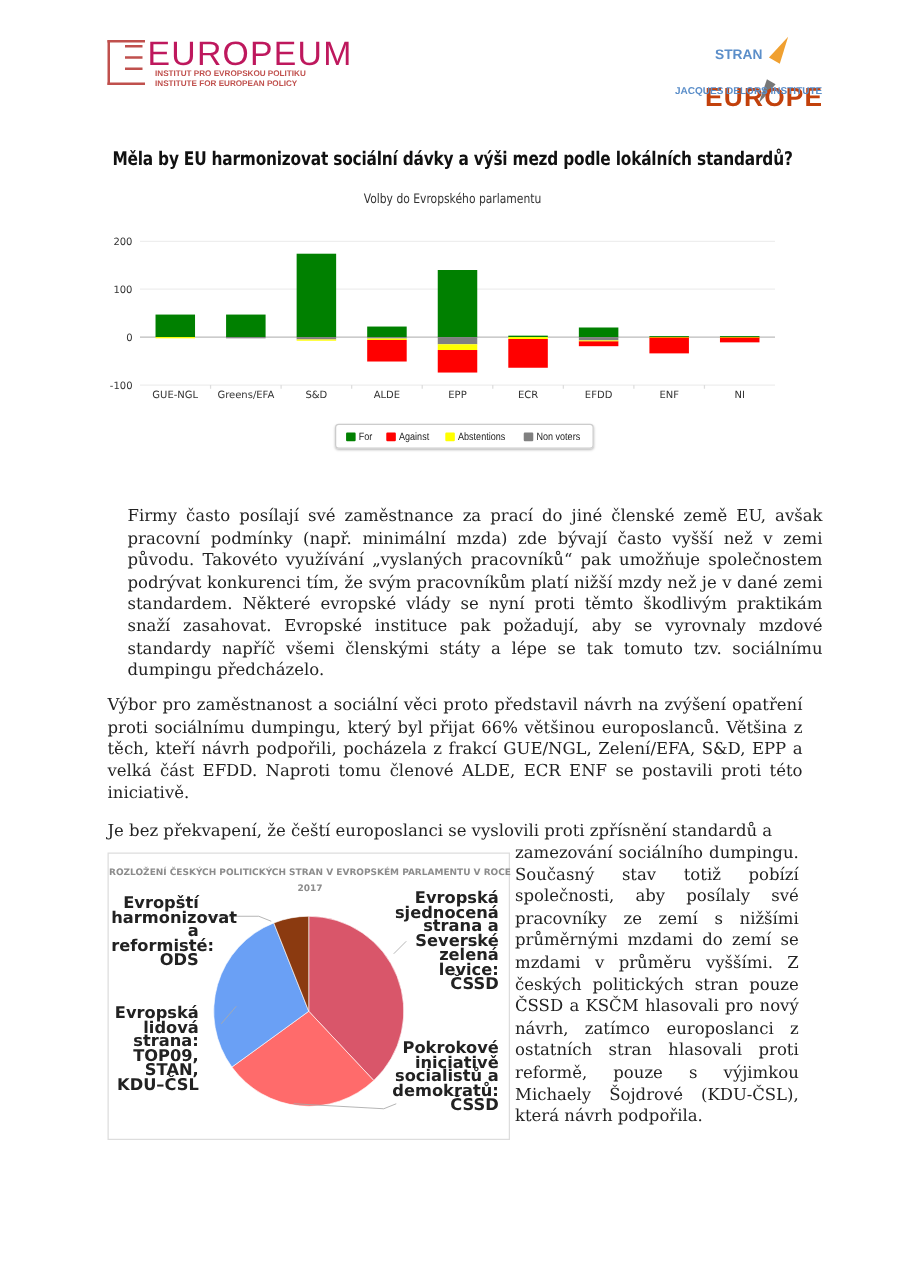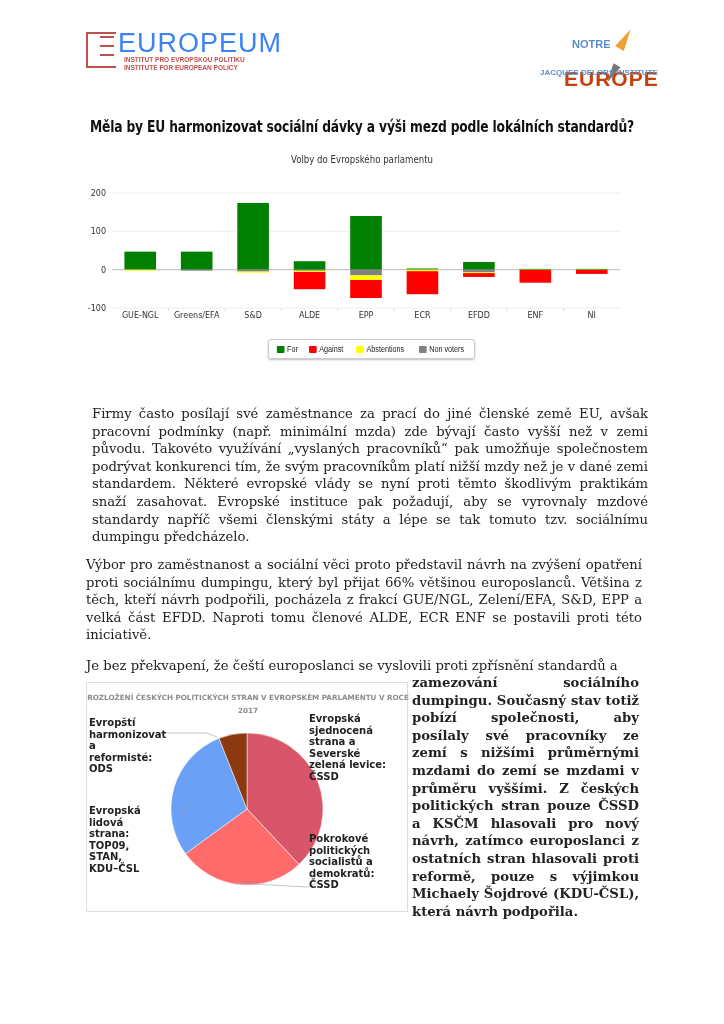--- a/index.html
+++ b/index.html
@@ -8,7 +8,7 @@
   .logo-left .box { position:absolute; left:0; top:0; width:30px; height:36px; border:2px solid #c0504d; border-right:none; box-sizing:border-box; }
   .logo-left .bars { position:absolute; left:14px; top:4px; width:14px; }
   .logo-left .bars div { height:2px; background:#c0504d; margin-bottom:7px; }
-  .logo-left .word { position:absolute; left:32px; top:-4px; font-family:"Liberation Sans", sans-serif; font-size:27px; color:#3b82f6; letter-spacing:1px; }
+  .logo-left .word { position:absolute; left:32px; top:-4px; font-family:"Liberation Sans", sans-serif; font-size:27px; color:#be185d; letter-spacing:1px; }
   .logo-left .sub { position:absolute; left:38px; font-family:"Liberation Sans", sans-serif; font-size:6.5px; color:#c0504d; font-weight:bold; white-space:nowrap; }
   .logo-left .sub1 { top:24px; } .logo-left .sub2 { top:32px; }
   .logo-right { position:absolute; left:540px; top:24px; width:140px; height:60px; font-family:"Liberation Sans", sans-serif; }

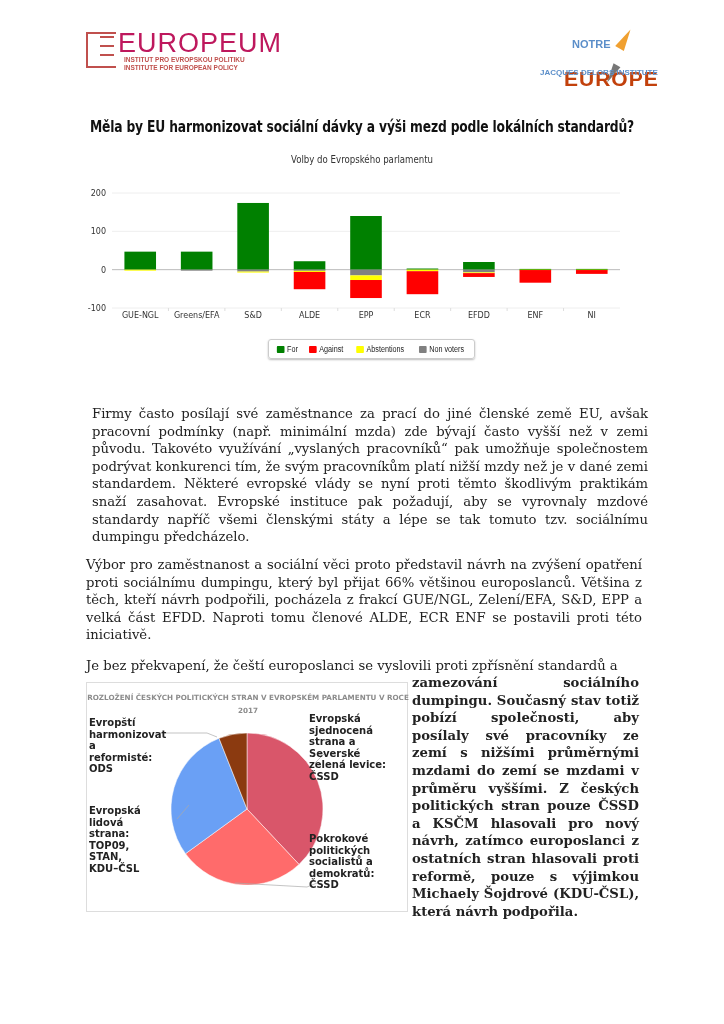--- a/index.html
+++ b/index.html
@@ -50,7 +50,7 @@
 <div class="logo-right">
   <div class="needle"></div>
   <div class="needle2"></div>
-  <div class="notre">NOTRE</div>
+  <div class="notre">STRAN</div>
   <div class="europe">EUROPE</div>
   <div class="jd">JACQUES DELORS INSTITUTE</div>
 </div>

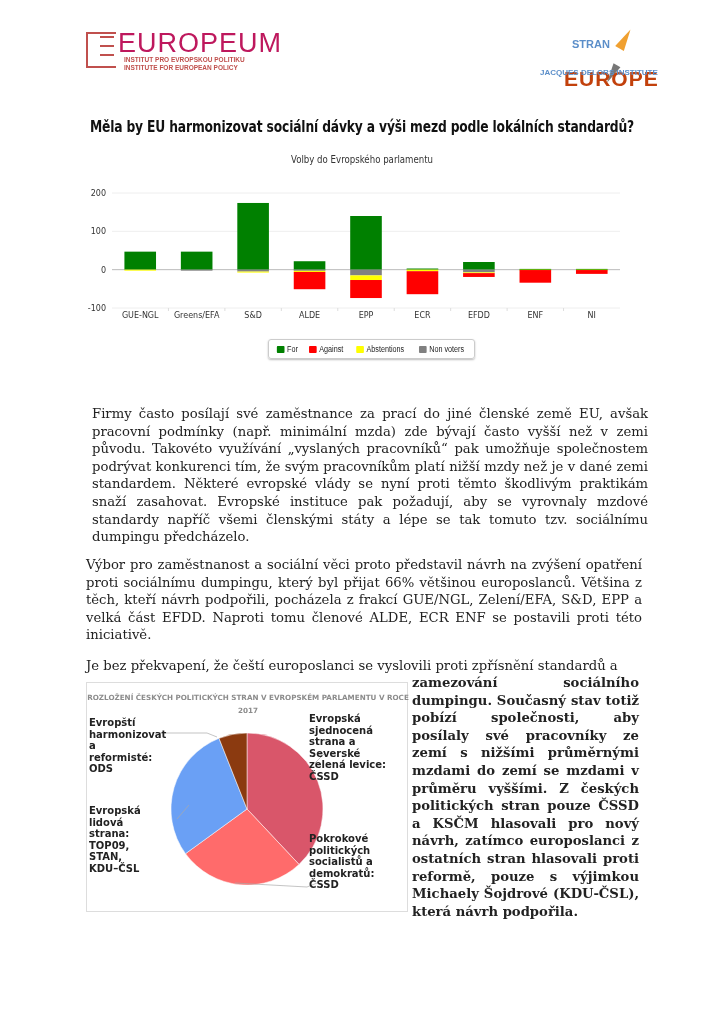--- a/index.html
+++ b/index.html
@@ -24,7 +24,7 @@
   .legend .item { display:flex; align-items:center; gap:3px; transform:scaleX(0.85); }
   .legend .sw { width:9px; height:7px; border-radius:1px; display:inline-block; }
   .para { position:absolute; font-size:13.2px; line-height:17.6px; text-align:justify; color:#222; }
-  .p1 { left:92px; top:405px; width:556px; }
+  .p1 { left:102px; top:405px; width:556px; }
   .p2 { left:86px; top:556px; width:556px; }
   .p3a { left:86px; top:657px; width:556px; }
   .p3b { left:412px; top:674px; width:227px;font-weight:bold; }

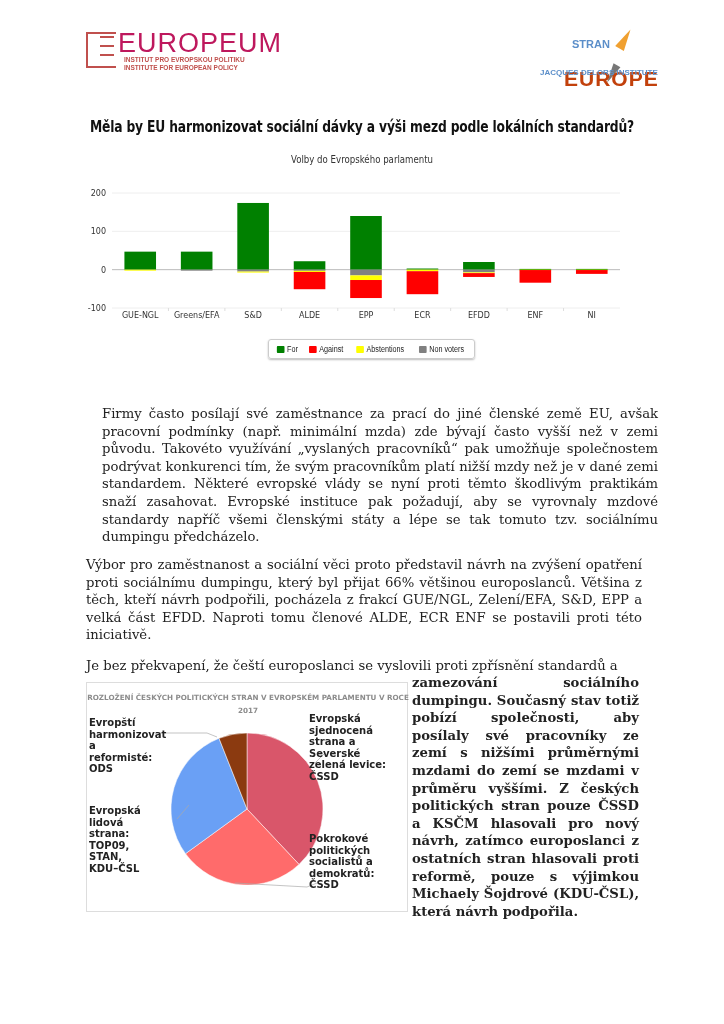--- a/index.html
+++ b/index.html
@@ -27,7 +27,7 @@
   .p1 { left:102px; top:405px; width:556px; }
   .p2 { left:86px; top:556px; width:556px; }
   .p3a { left:86px; top:657px; width:556px; }
-  .p3b { left:412px; top:674px; width:227px;font-weight:bold; }
+  .p3b { left:412px; top:674px; width:227px; }
   .piebox { position:absolute; left:86px; top:682px; width:322px; height:230px; border:1px solid #ddd; box-sizing:border-box; background:#fff; }
   .pie-title { position:absolute; left:0; width:322px; top:8px; text-align:center; font-family:"DejaVu Sans", sans-serif; font-size:7.2px; font-weight:bold; color:#8c8c8c; line-height:13px; }
   .pie-label { position:absolute; font-family:"DejaVu Sans", sans-serif; font-size:10px; font-weight:bold; color:#222; text-align:left; line-height:11.5px; }

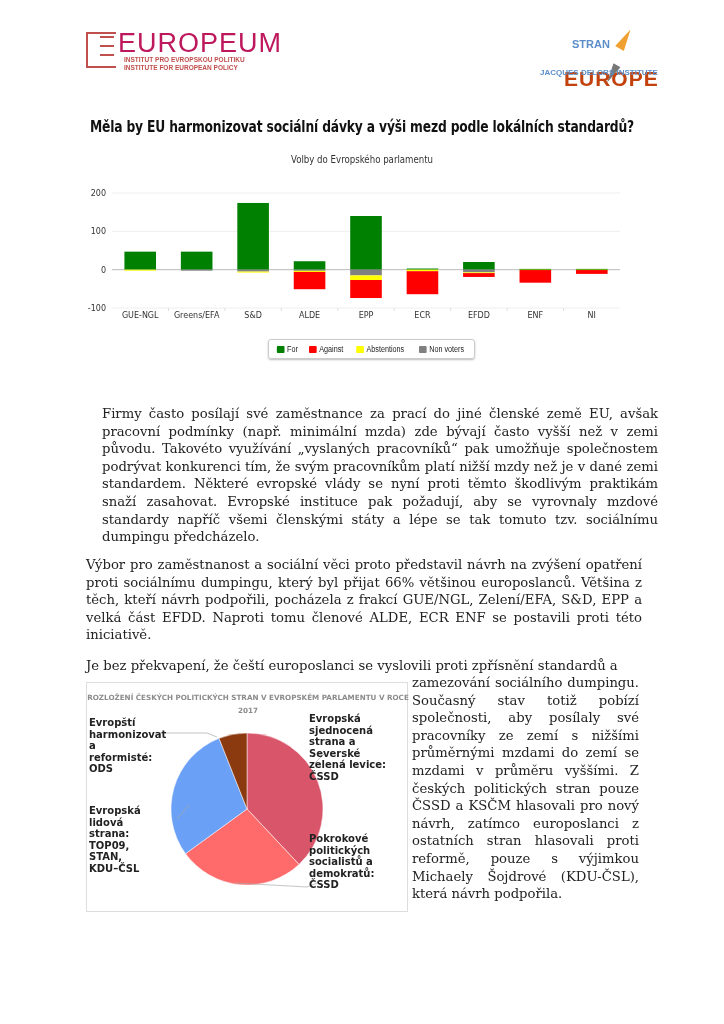--- a/index.html
+++ b/index.html
@@ -30,7 +30,7 @@
   .p3b { left:412px; top:674px; width:227px; }
   .piebox { position:absolute; left:86px; top:682px; width:322px; height:230px; border:1px solid #ddd; box-sizing:border-box; background:#fff; }
   .pie-title { position:absolute; left:0; width:322px; top:8px; text-align:center; font-family:"DejaVu Sans", sans-serif; font-size:7.2px; font-weight:bold; color:#8c8c8c; line-height:13px; }
-  .pie-label { position:absolute; font-family:"DejaVu Sans", sans-serif; font-size:10px; font-weight:bold; color:#222; text-align:left; line-height:11.5px; }
+  .pie-label { position:absolute; font-family:"DejaVu Sans", sans-serif; font-size:13px; font-weight:bold; color:#222; text-align:right; line-height:11.5px; }
 </style>
 </head>
 <body>

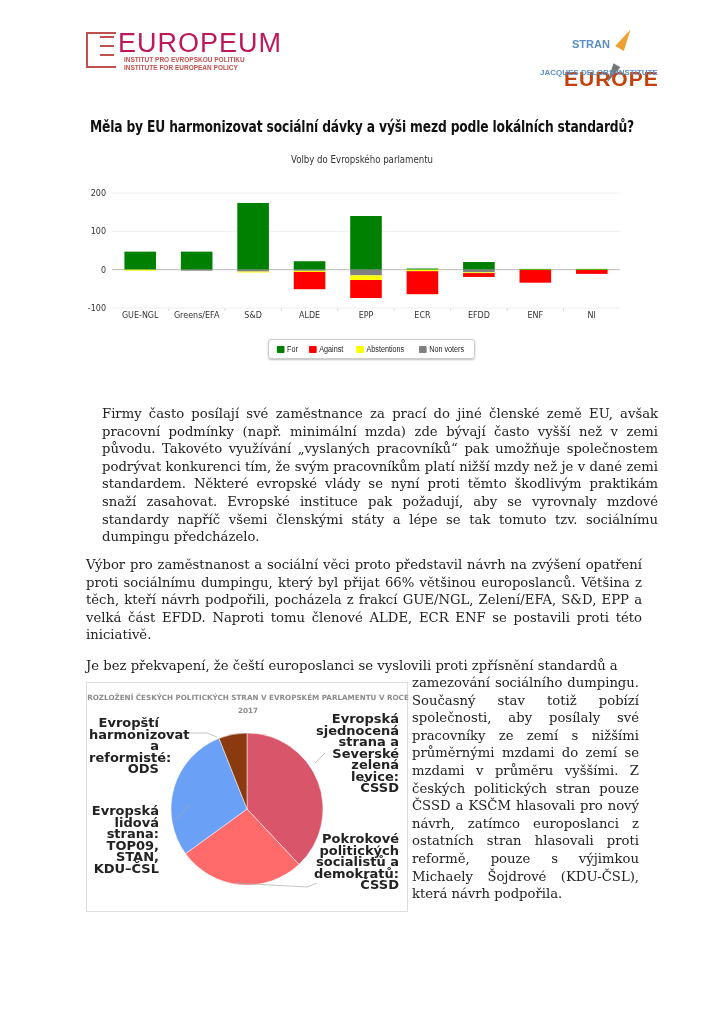--- a/index.html
+++ b/index.html
@@ -159,7 +159,7 @@
   </div>
   <div class="pie-label" style="left:222px;top:150px;width:90px">
     <div>Pokrokové</div>
-    <div>politických</div>
+    <div>iniciativě</div>
     <div>socialistů a</div>
     <div>demokratů: ČSSD</div>
   </div>

